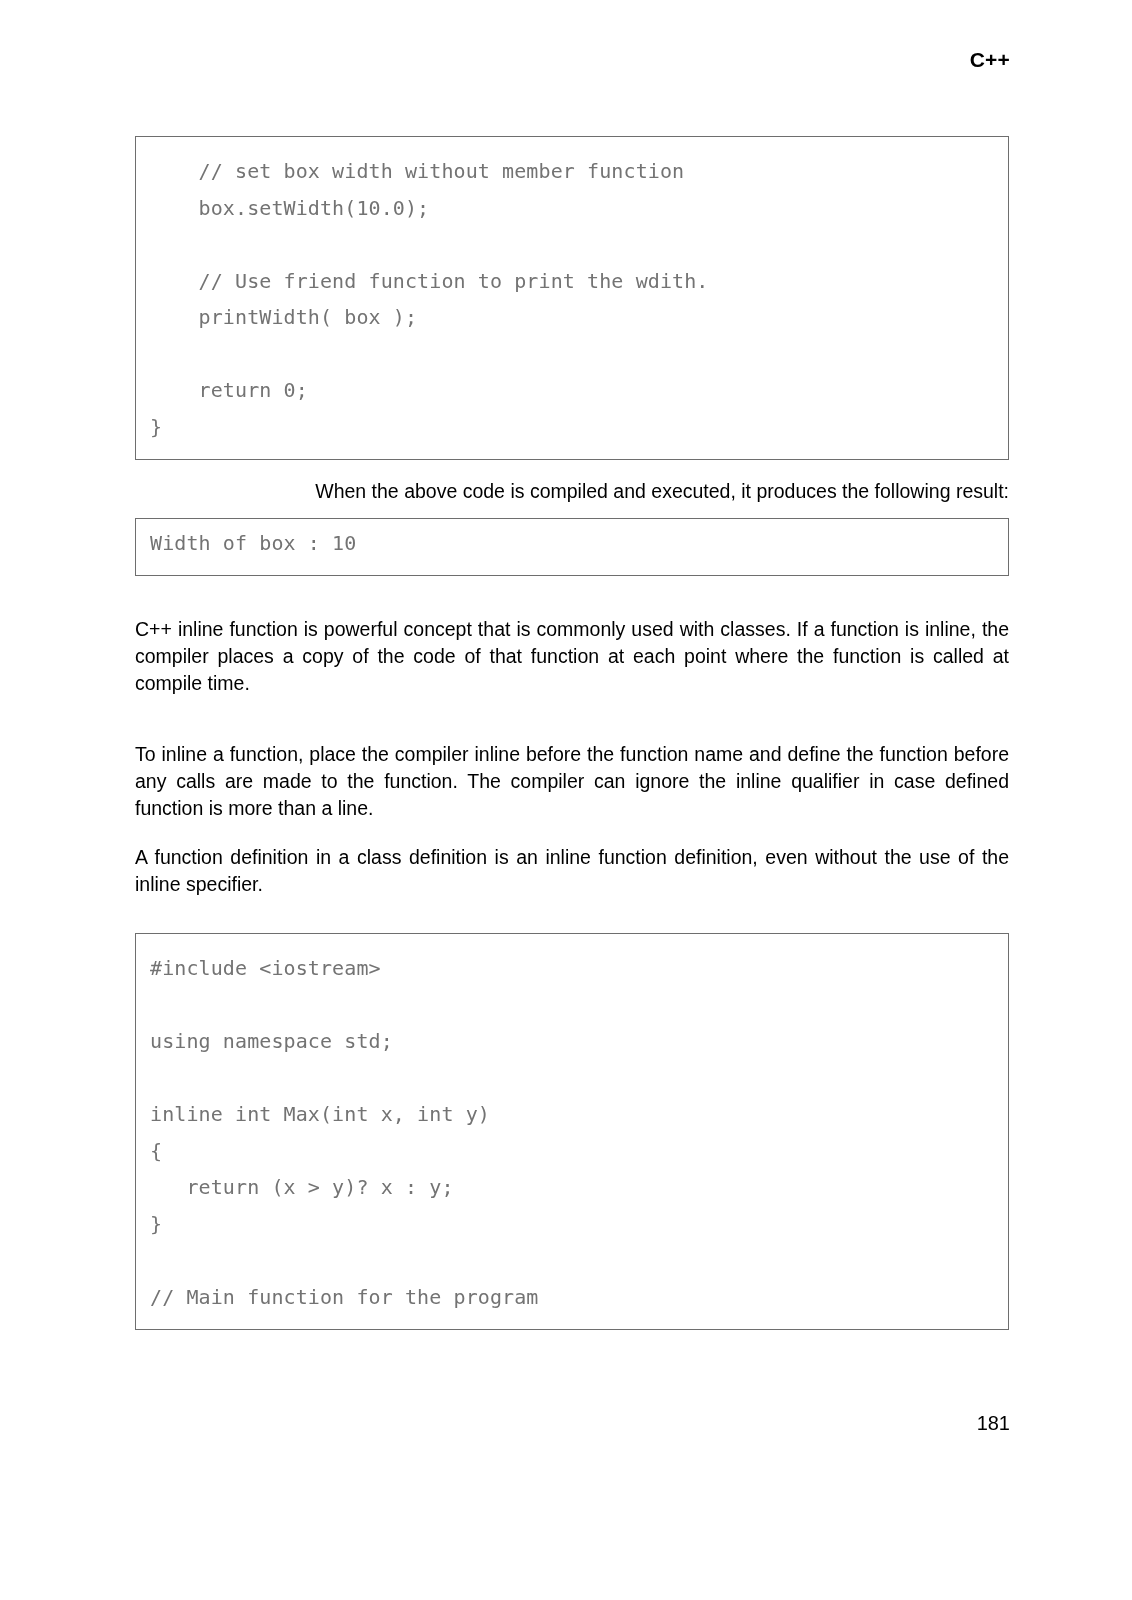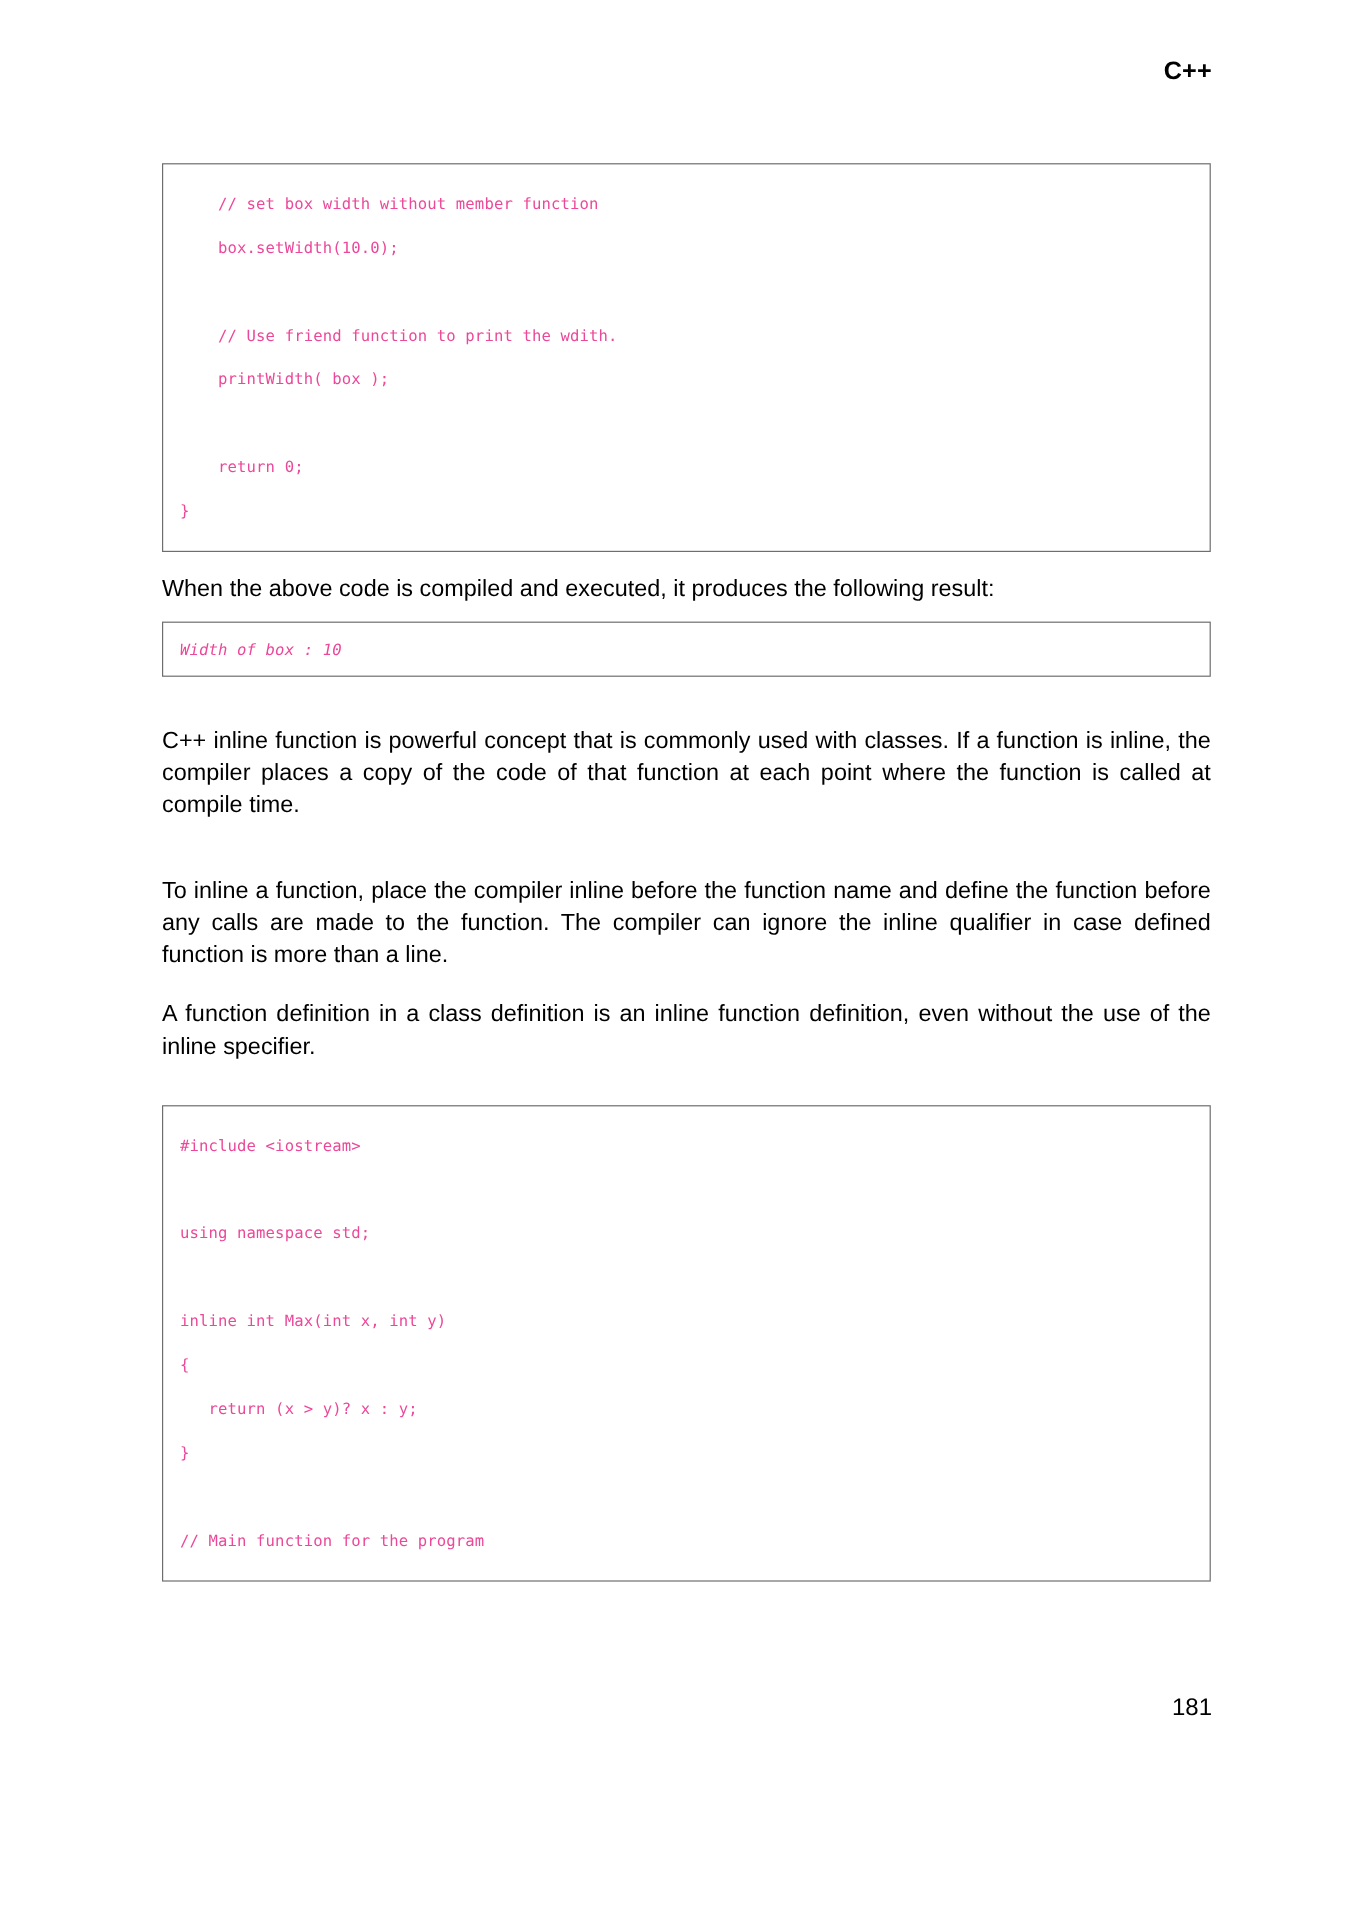--- a/index.html
+++ b/index.html
@@ -56,10 +56,10 @@
     margin: 0;
     padding: 0 14px;
     font-family: "DejaVu Sans Mono", "Liberation Mono", monospace;
-    font-size: 13px;
+    font-size: 20px;
     line-height: 36.5px;
     white-space: pre;
-    color: #ec4899;
+    color: #737373;
     letter-spacing: 0.1px;
   }
   .code-box.output {

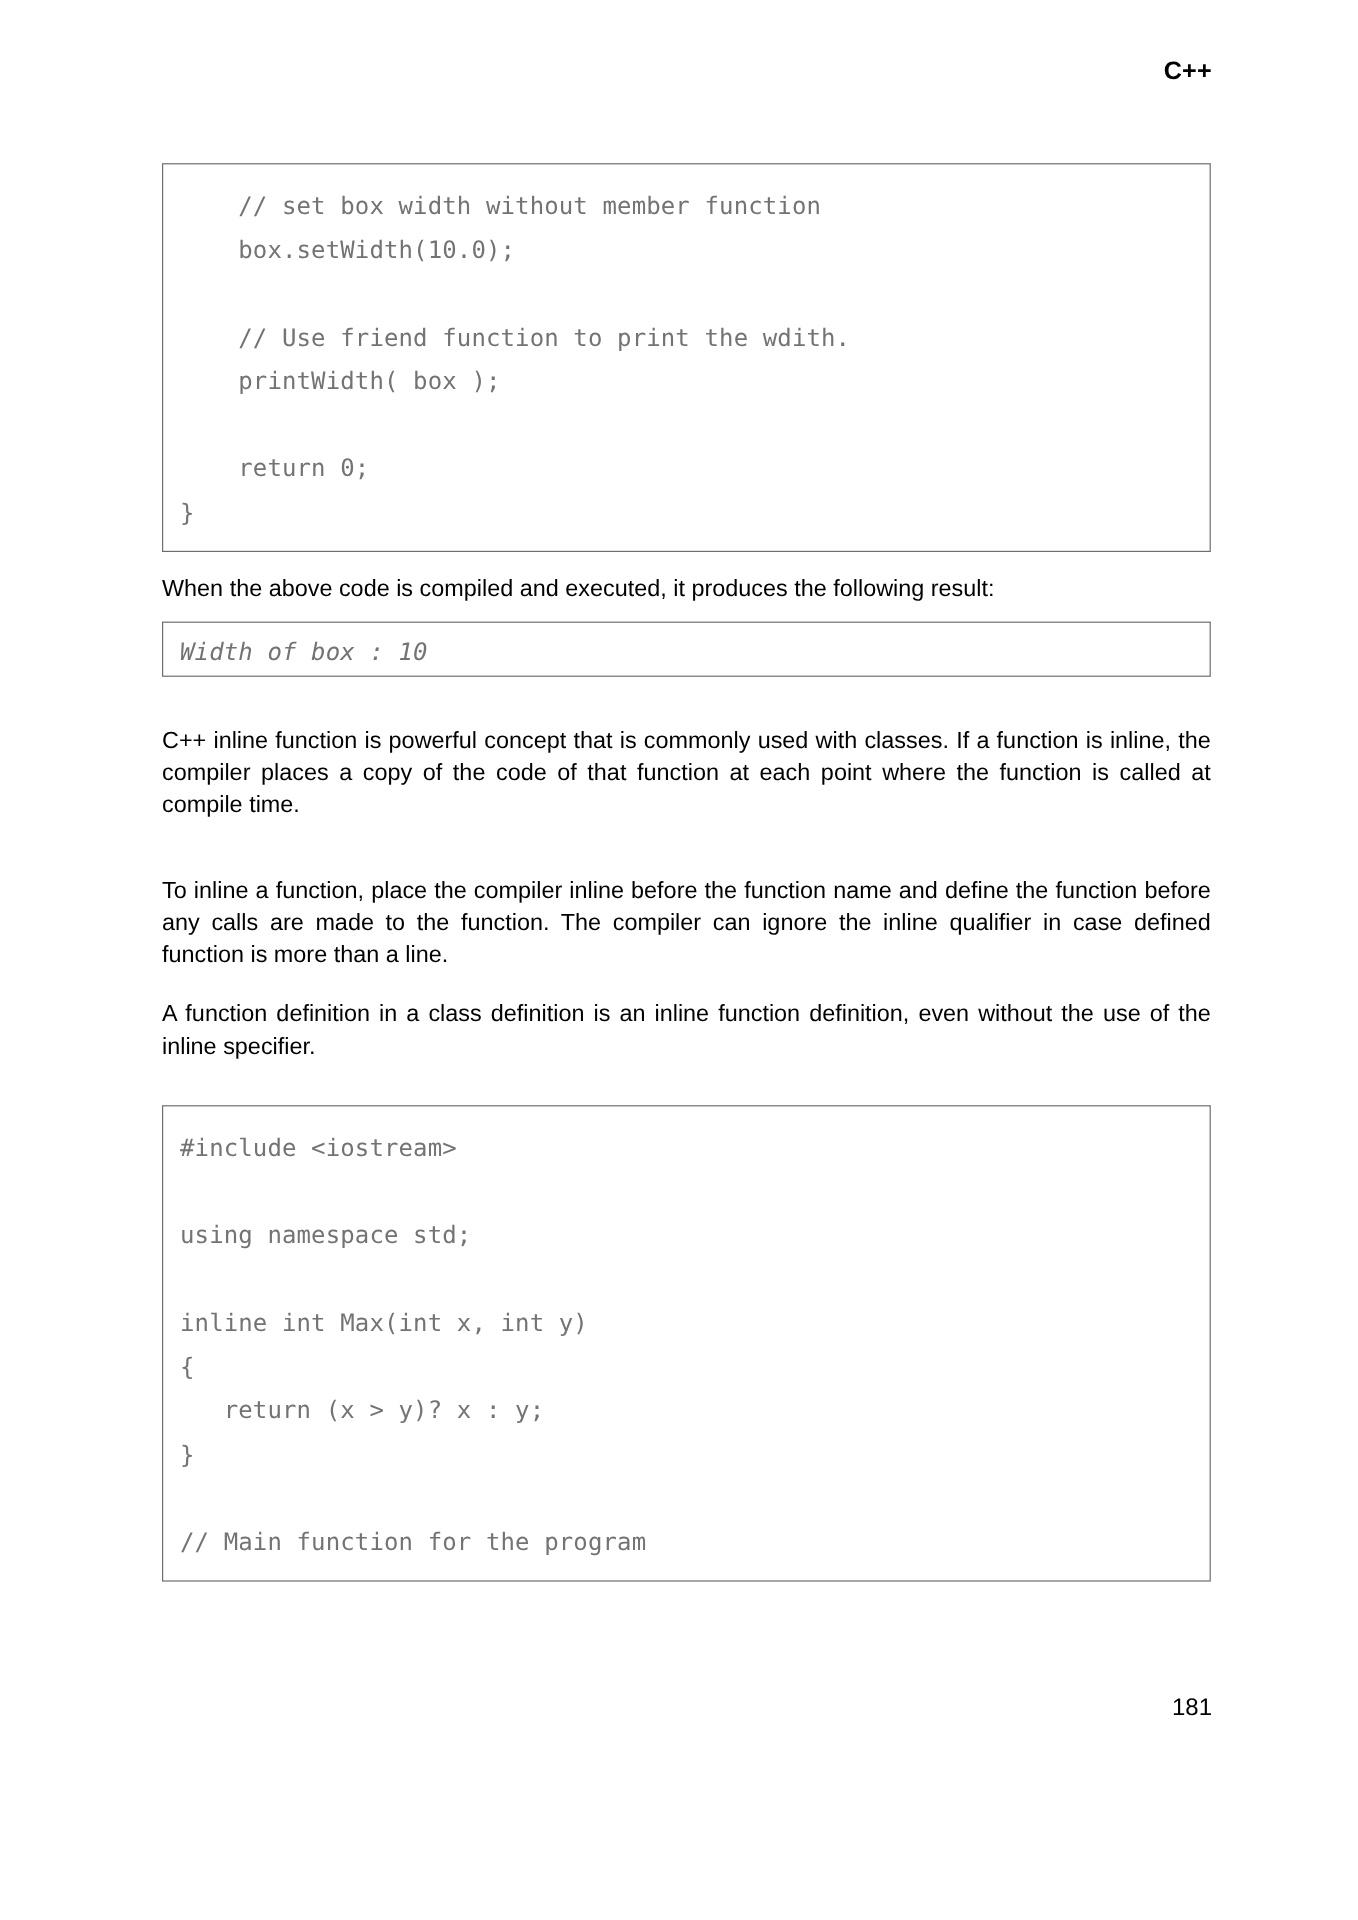--- a/index.html
+++ b/index.html
@@ -79,7 +79,7 @@
     color: #000000;
   }
   p.body-text.no-justify {
-    text-align: left;
+    text-align: right;
   }
   .gap-after-codebox { height: 18px; }
   .gap-para { height: 22px; }

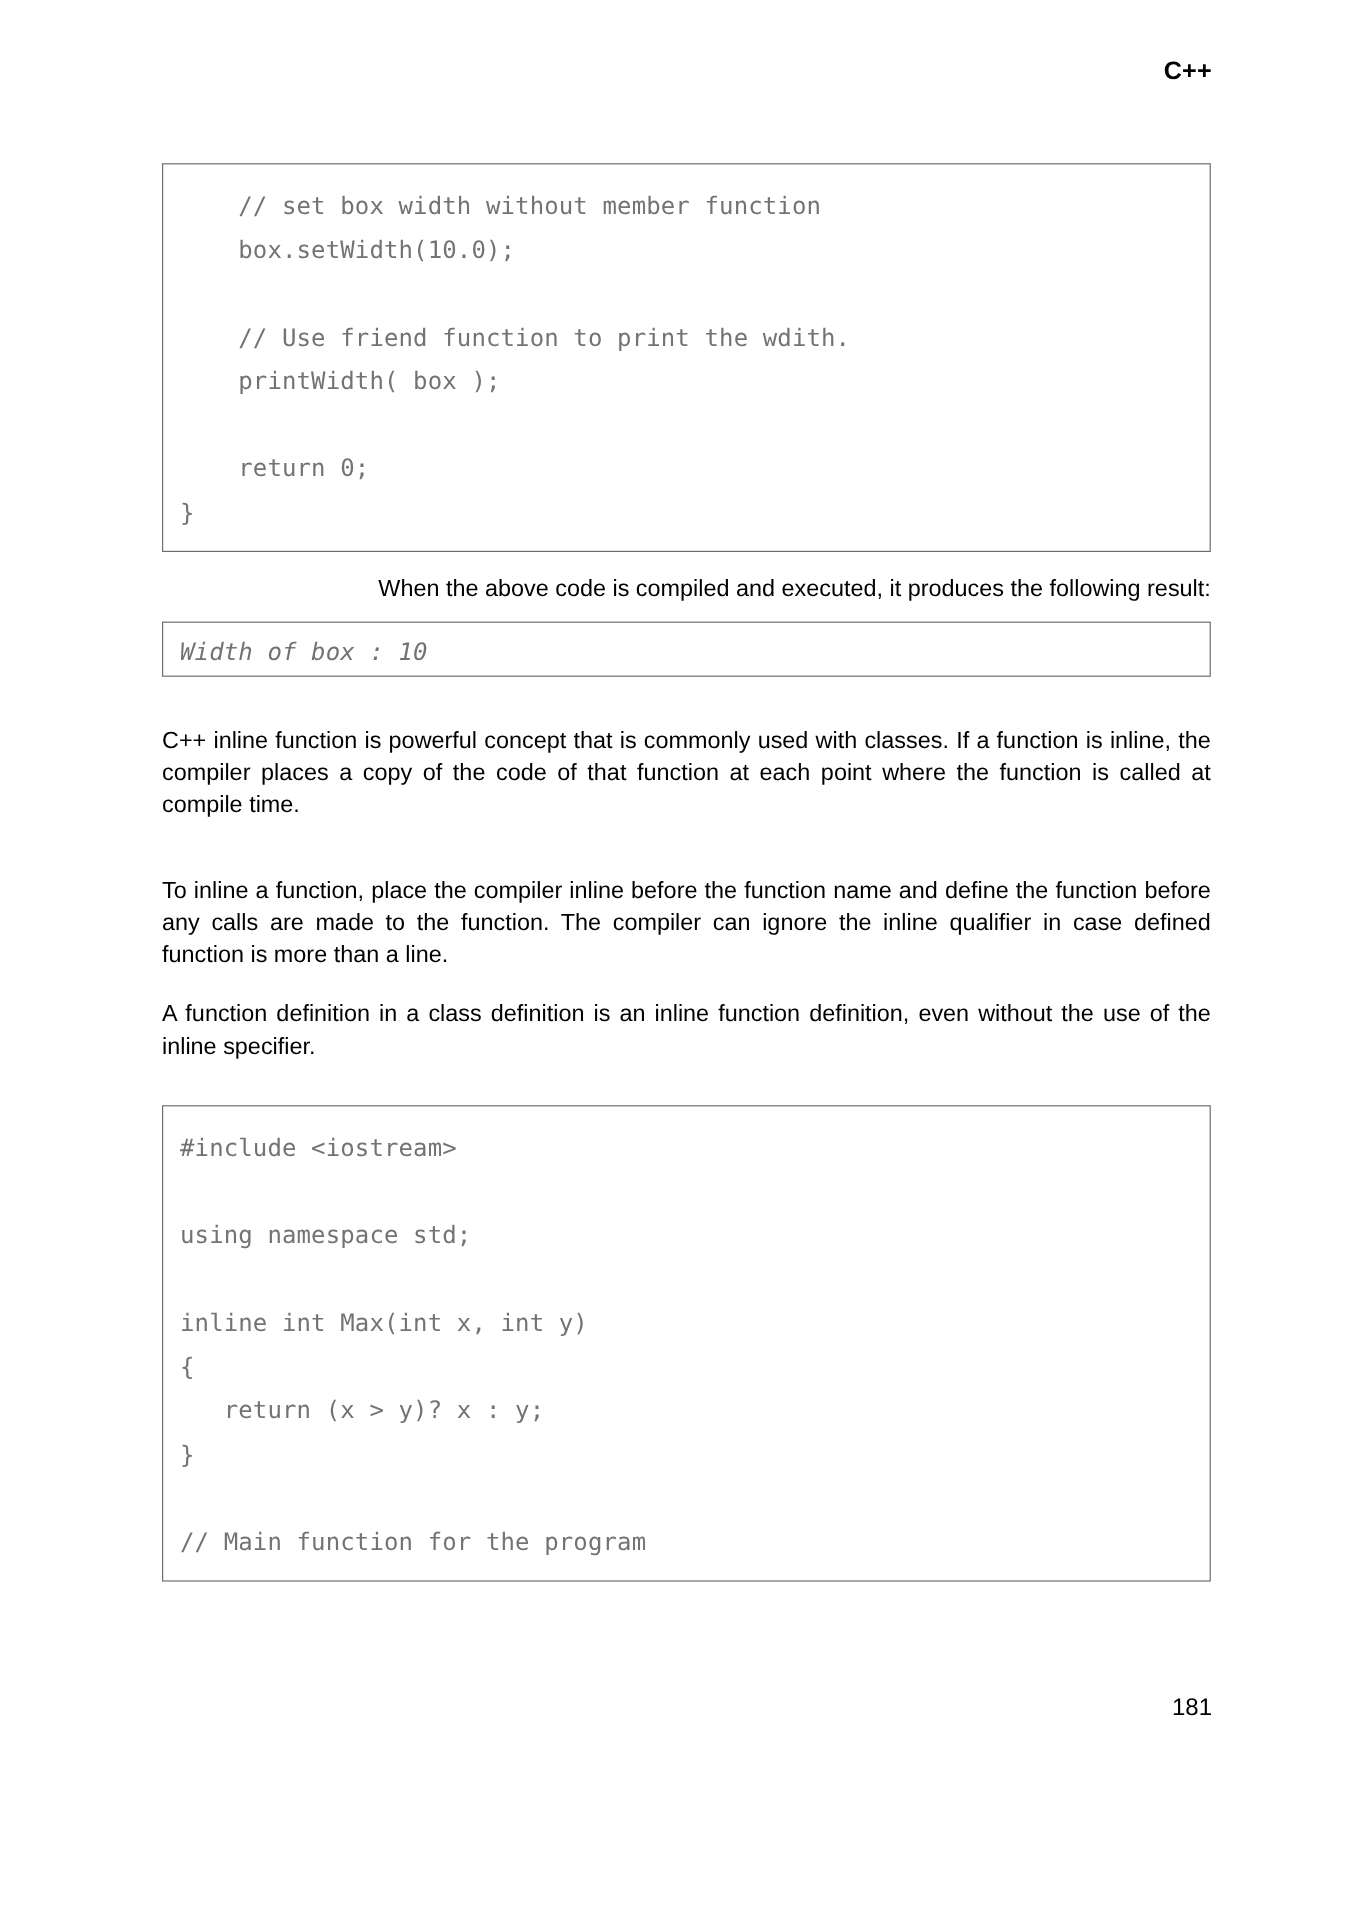--- a/index.html
+++ b/index.html
@@ -63,8 +63,7 @@
     letter-spacing: 0.1px;
   }
   .code-box.output {
-    padding: 12px 0 8px 0;
-    font-style: italic;
+    padding: 12px 0 20px 0;
   }
   .code-box.output pre {
     line-height: 24px;

